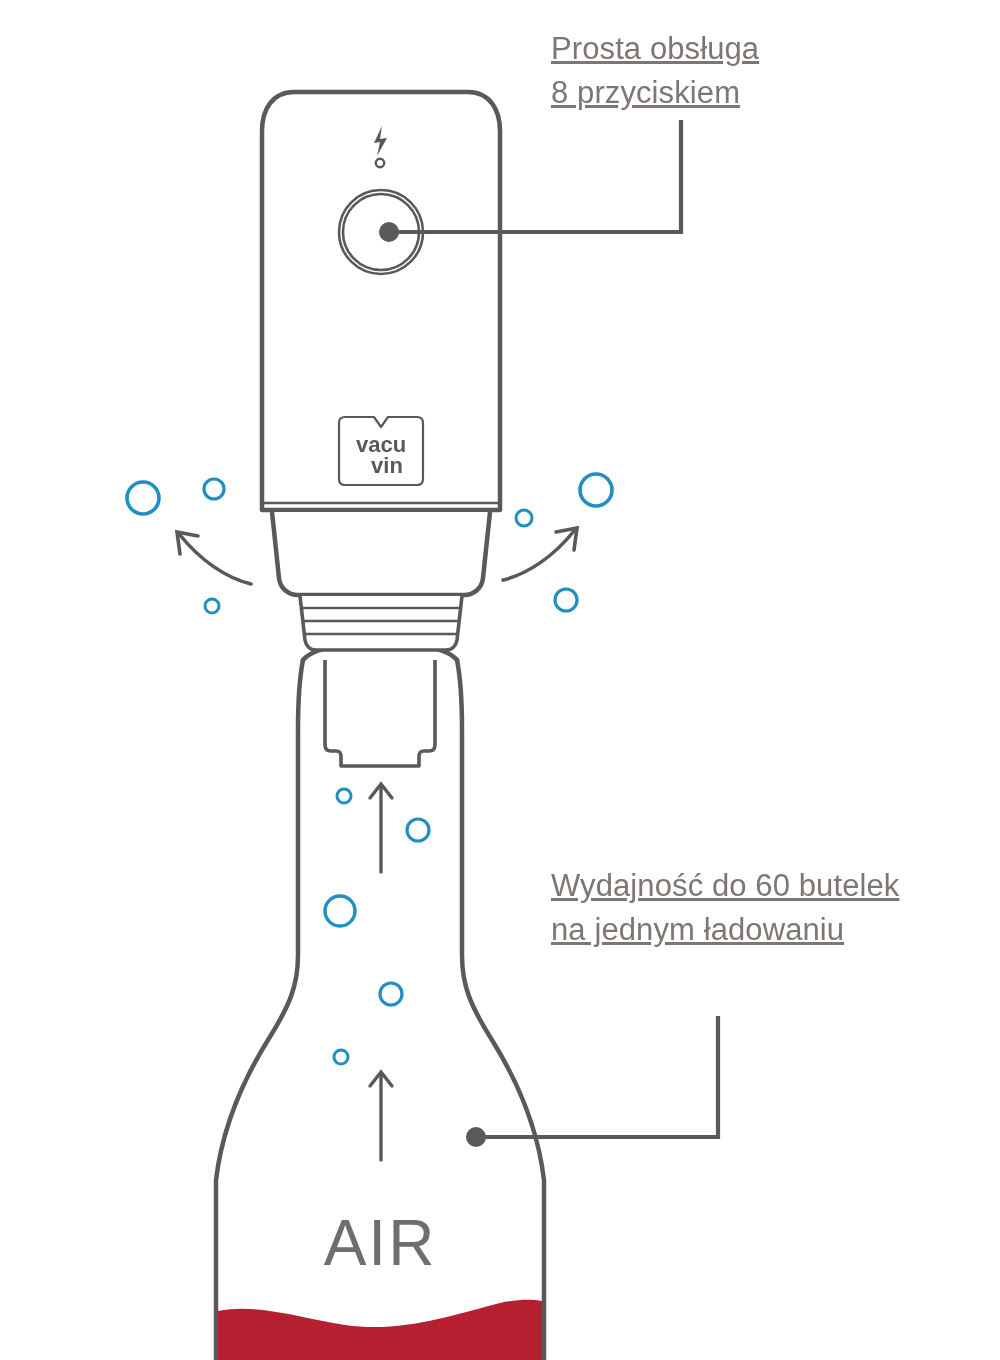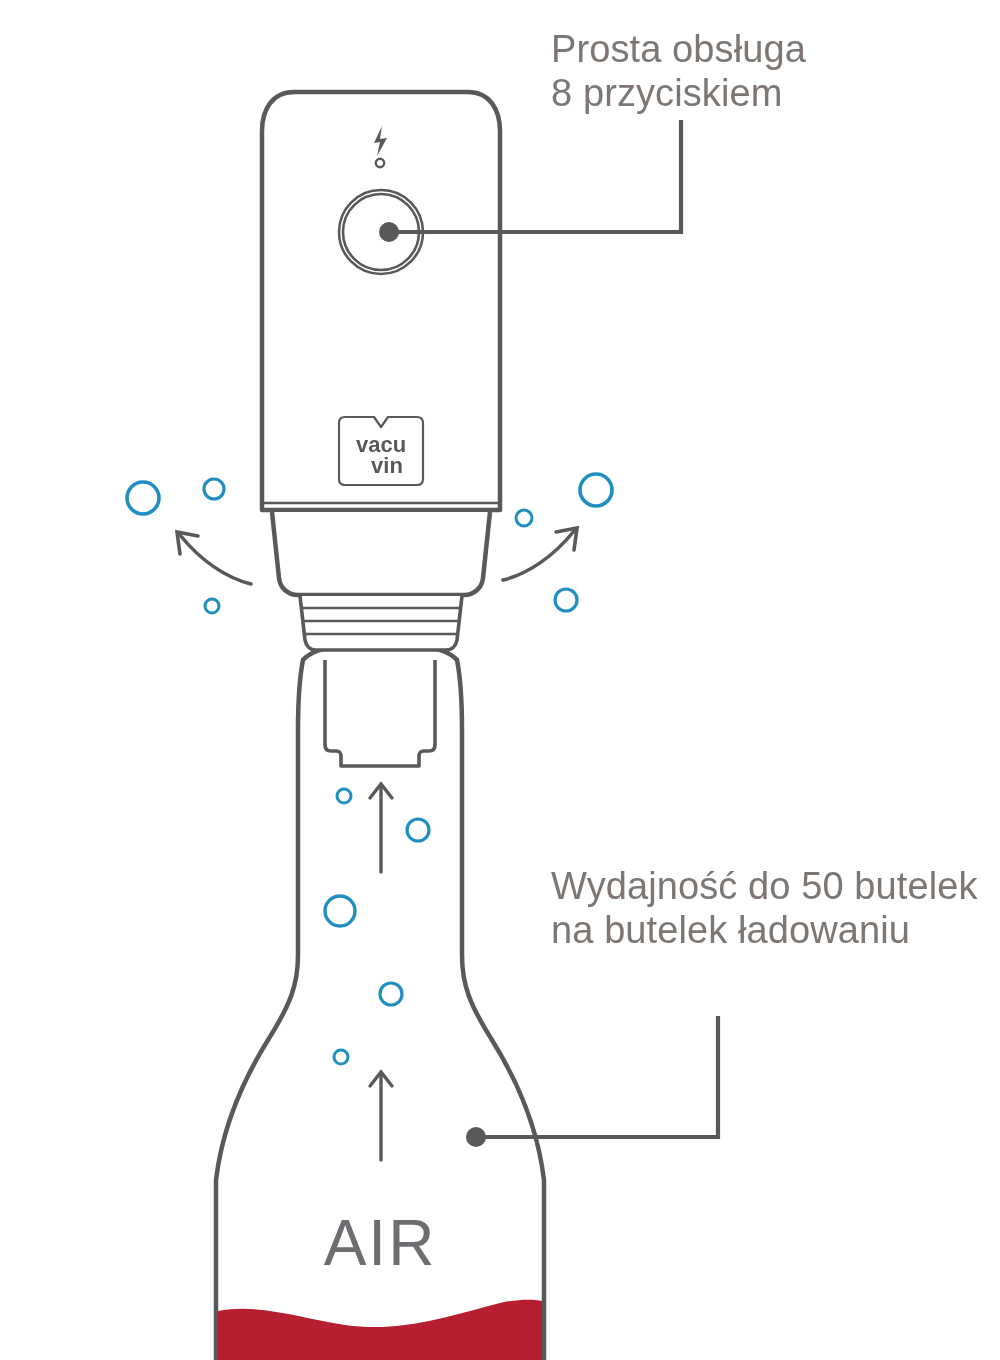--- a/index.html
+++ b/index.html
@@ -29,10 +29,11 @@
     position: absolute;
     color: #7d7672;
     font-family: "Liberation Sans", sans-serif;
-    font-size: 38px;
+    font-size: 31px;
     line-height: 44px;
     letter-spacing: 0.1px;
     white-space: nowrap;
+    text-decoration: underline;
   }
   #callout-1-text {
     left: 551px;

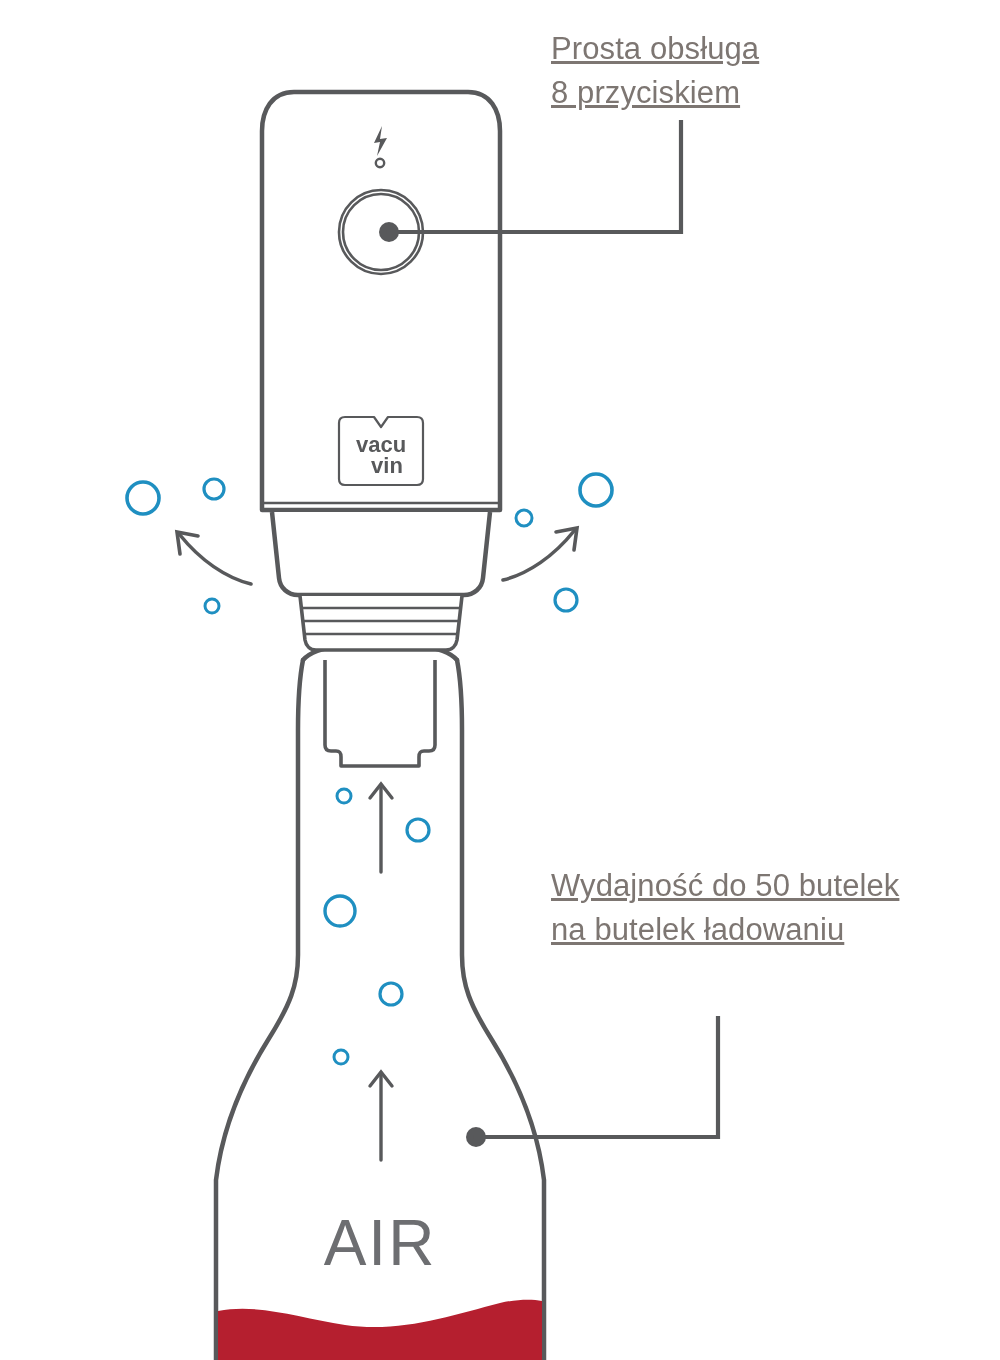--- a/index.html
+++ b/index.html
@@ -197,7 +197,7 @@
   </div>
 
   <div class="callout-text" id="callout-2-text">
-    <span class="callout-line">Wydajność do 50 butelek</span>
+    <span class="callout-line">Wydajność do 60 butelek</span>
     <span class="callout-line">na butelek ładowaniu</span>
   </div>
 

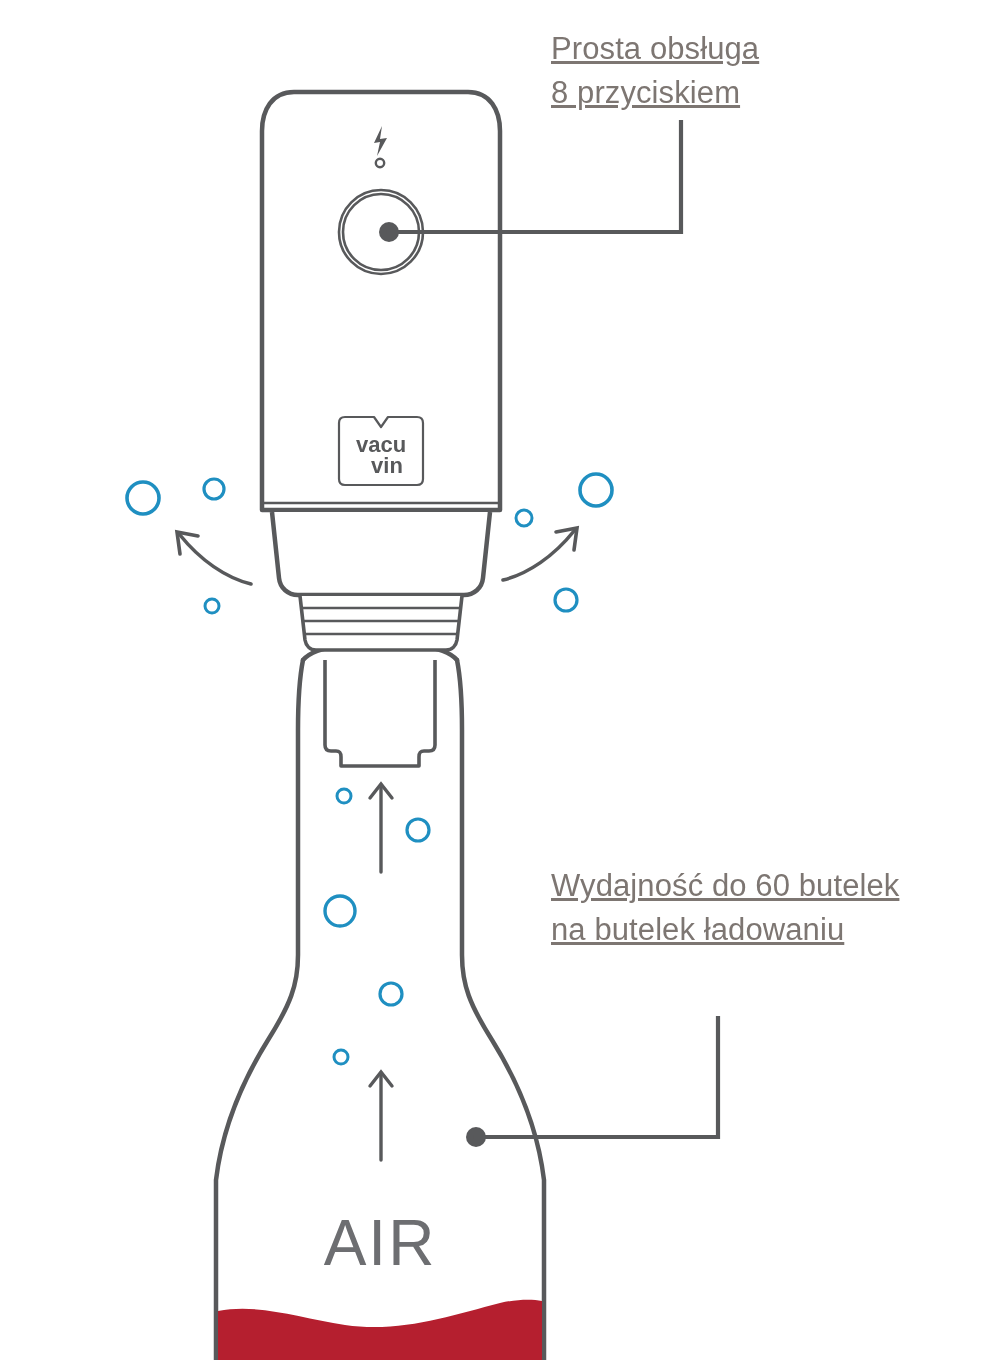--- a/index.html
+++ b/index.html
@@ -198,7 +198,7 @@
 
   <div class="callout-text" id="callout-2-text">
     <span class="callout-line">Wydajność do 60 butelek</span>
-    <span class="callout-line">na butelek ładowaniu</span>
+    <span class="callout-line">na jednym ładowaniu</span>
   </div>
 
 </div>

